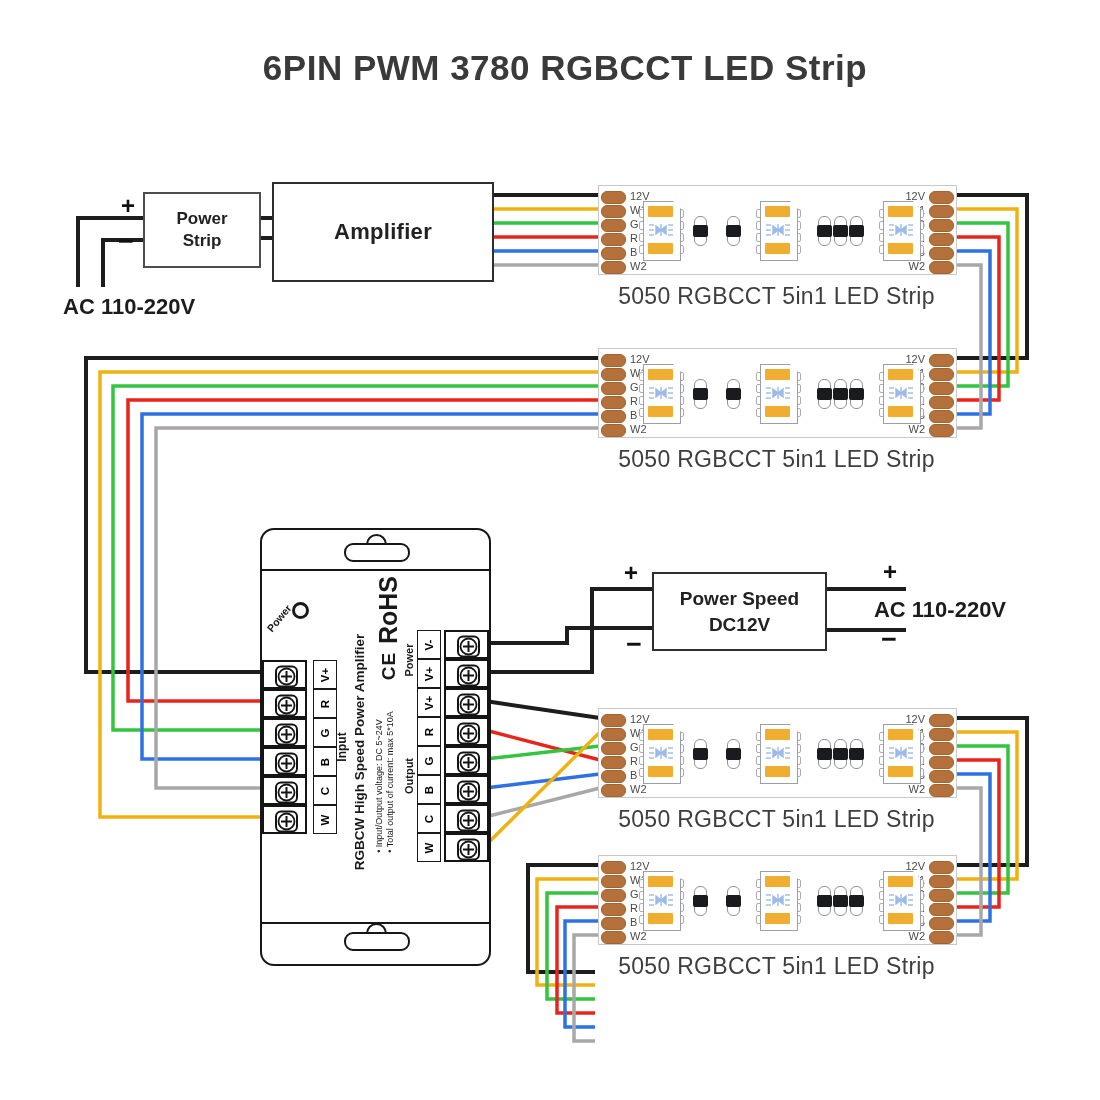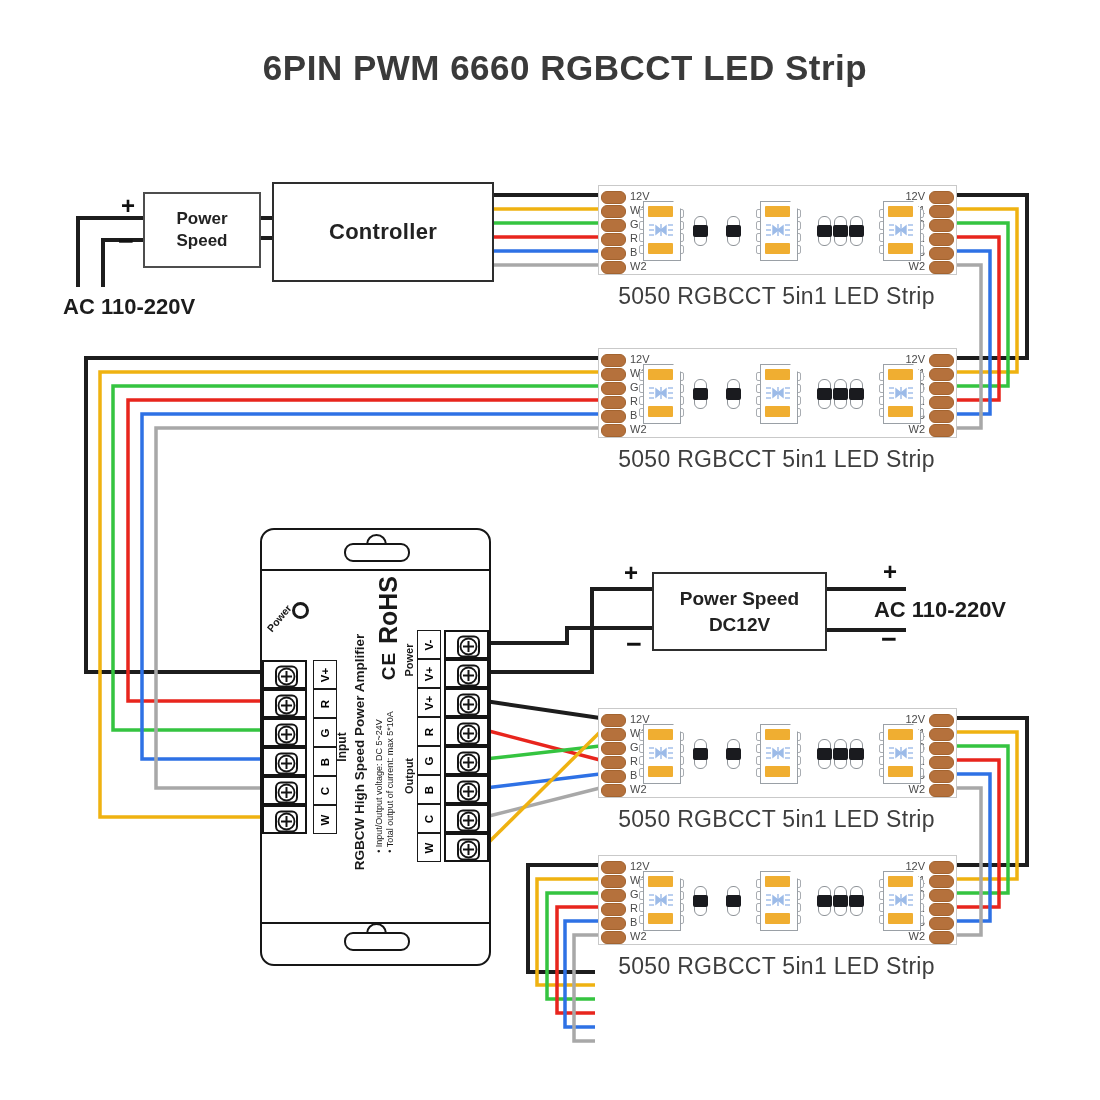--- a/index.html
+++ b/index.html
@@ -109,7 +109,7 @@
       <polyline points="604,935 574,935 574,1041 595,1041" fill="none" stroke="#a8a8a8" stroke-width="3.5"></polyline>
     </svg>
 
-  <div id="page-title">6PIN PWM 6660 RGBCCT LED Strip</div>
+  <div id="page-title">6PIN PWM 3780 RGBCCT LED Strip</div>
 
   <div class="sign" style="left:121px;top:192px;">+</div>
   <div class="sign" style="left:118px;top:226px;font-size:27px;">−</div>

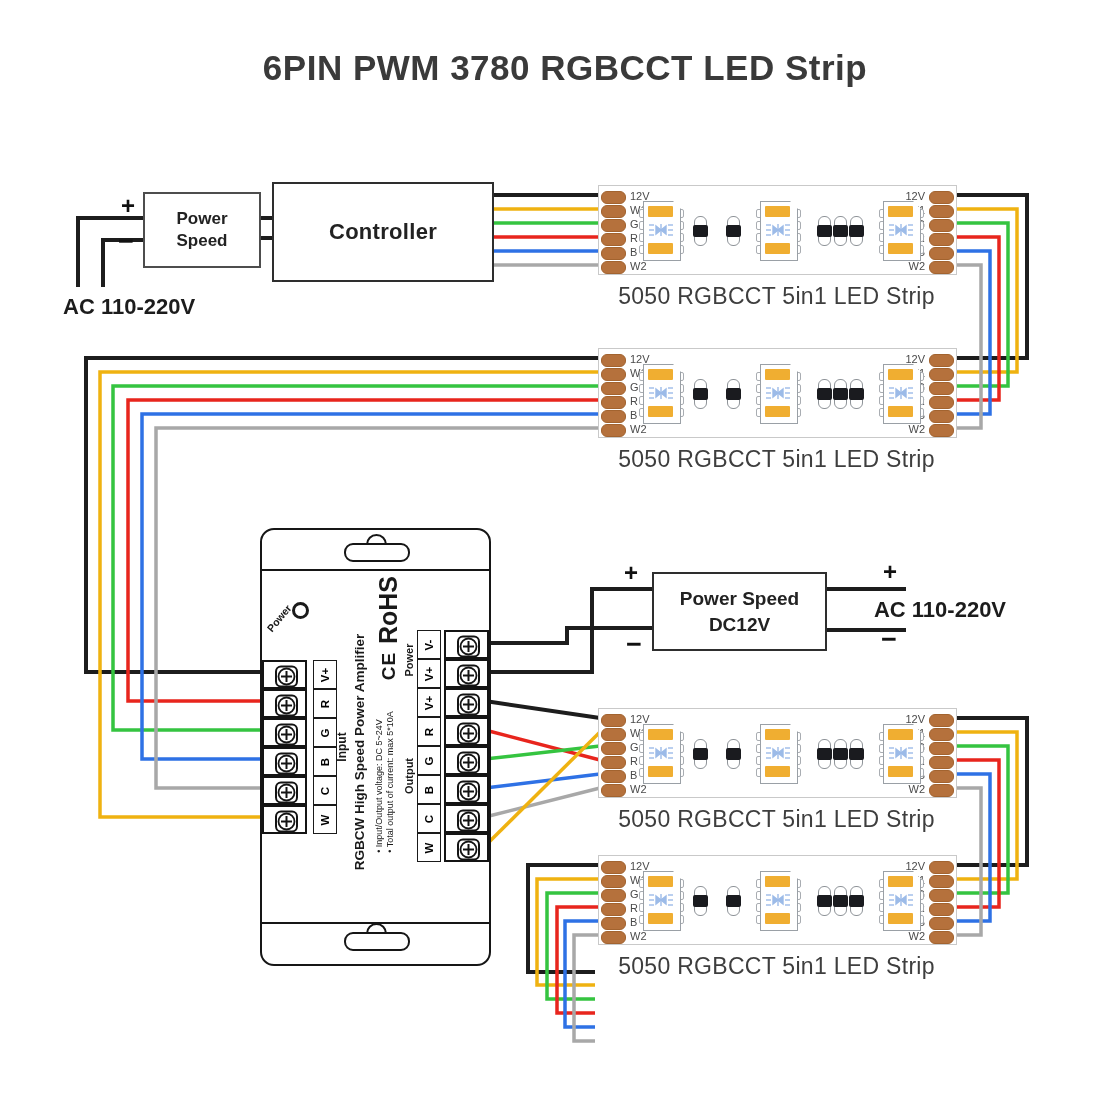--- a/index.html
+++ b/index.html
@@ -115,7 +115,7 @@
   <div class="sign" style="left:118px;top:226px;font-size:27px;">−</div>
   <div class="box box-ps" style="left:143px;top:192px;width:114px;height:72px;">
     <div>Power</div>
-    <div>Speed</div>
+    <div>Strip</div>
   </div>
   <div class="biglabel" style="left:63px;top:294px;width:170px;">AC 110-220V</div>
 

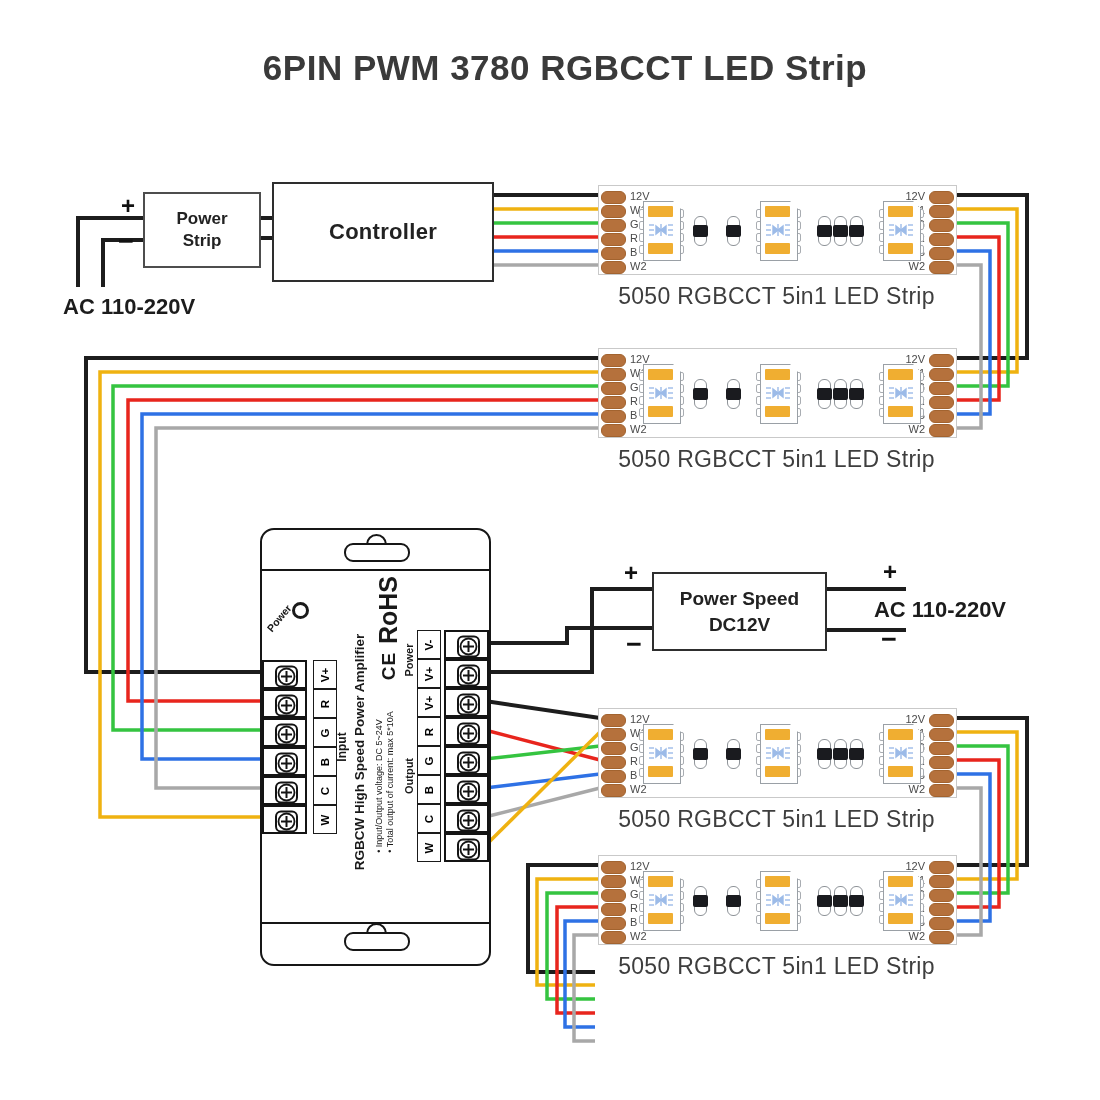--- a/index.html
+++ b/index.html
@@ -120,7 +120,7 @@
   <div class="biglabel" style="left:63px;top:294px;width:170px;">AC 110-220V</div>
 
   <div class="box box-ctrl" style="left:272px;top:182px;width:218px;height:96px;">
-    <div>Controller</div>
+    <div>Amplifier</div>
   </div>
 
   <div class="sign" style="left:624px;top:559px;">+</div>

